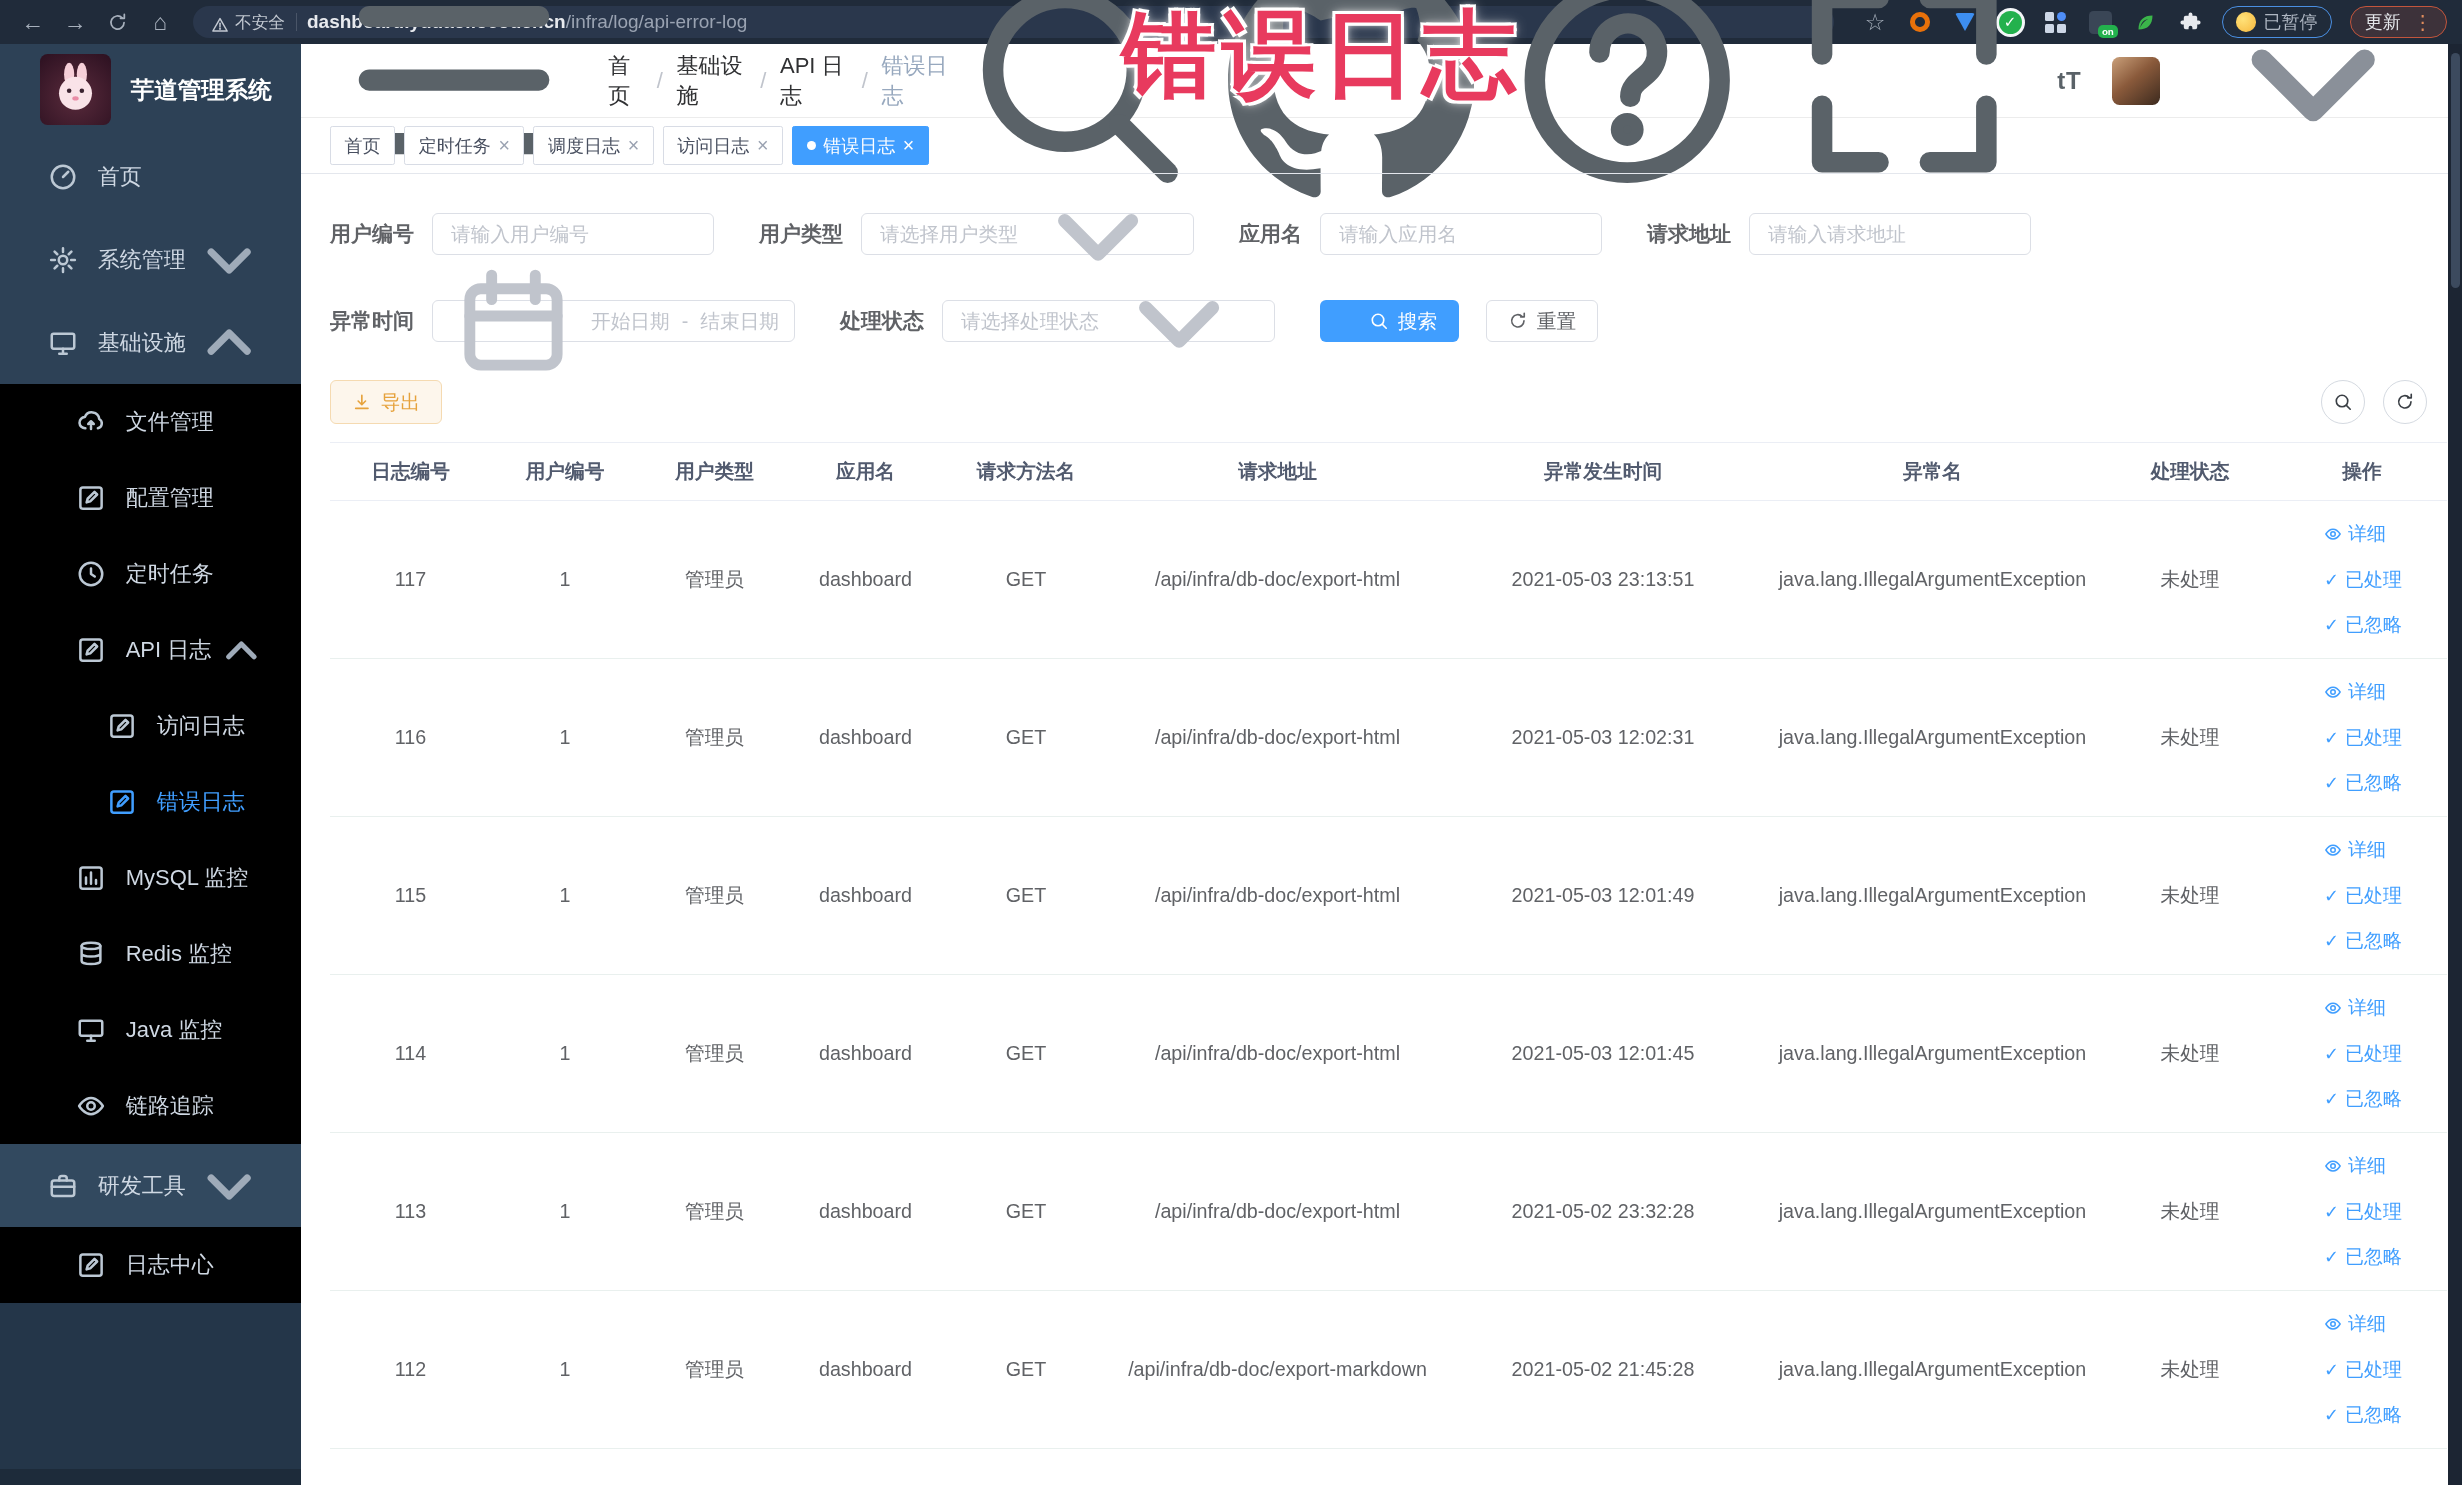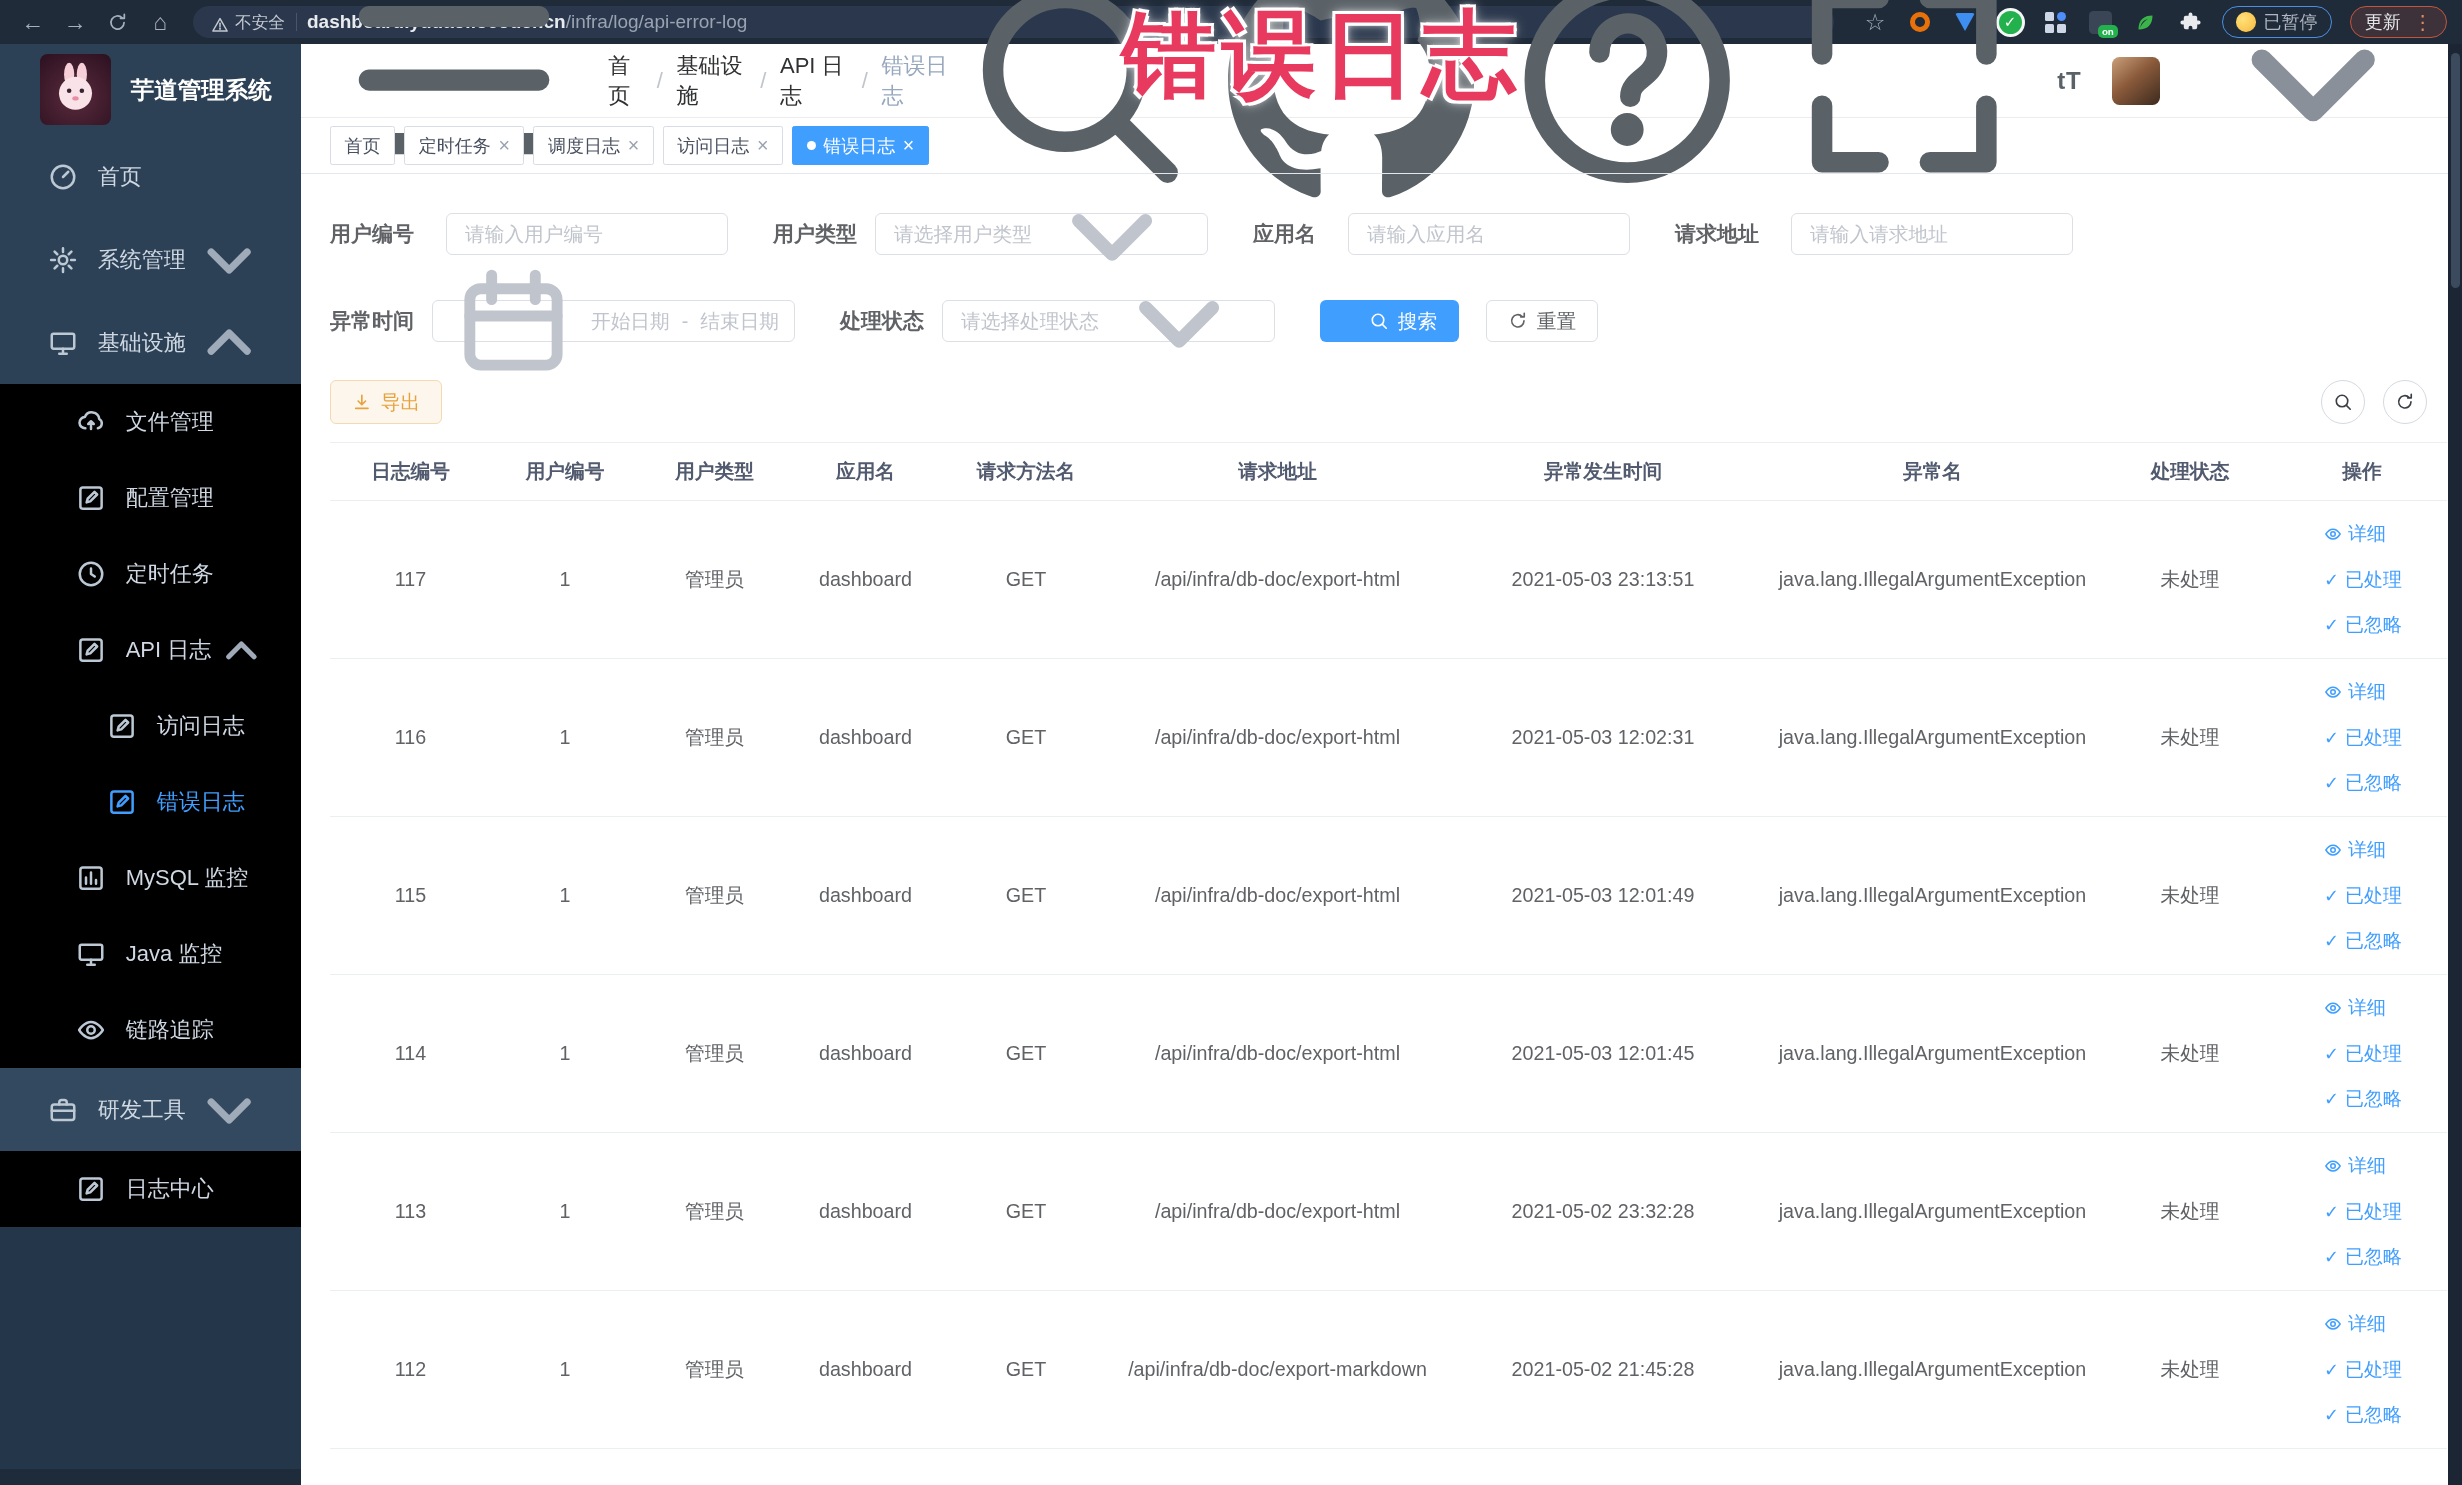--- a/index.html
+++ b/index.html
@@ -99,7 +99,7 @@
   input.real { border:none; outline:none; background:transparent; font-size:19.7px; color:#606266; width:100%; padding:0 18px;
                font-family:inherit; }
   input.real::placeholder { color:#c0c4cc; }
-  .w-input { width:282px;margin-left:14px; } .w-select { width:333px; } .w-date { width:363px; }
+  .w-input { width:282px; } .w-select { width:333px; } .w-date { width:363px; }
   .sel { justify-content:space-between; padding:0 15px 0 18px; cursor:pointer; }
   .sel .ph { font-size:19.7px; color:#c0c4cc; white-space:nowrap; }
   .sel .car { color:#c0c4cc; } .sel .car svg { width:19.7px; height:19.7px; }

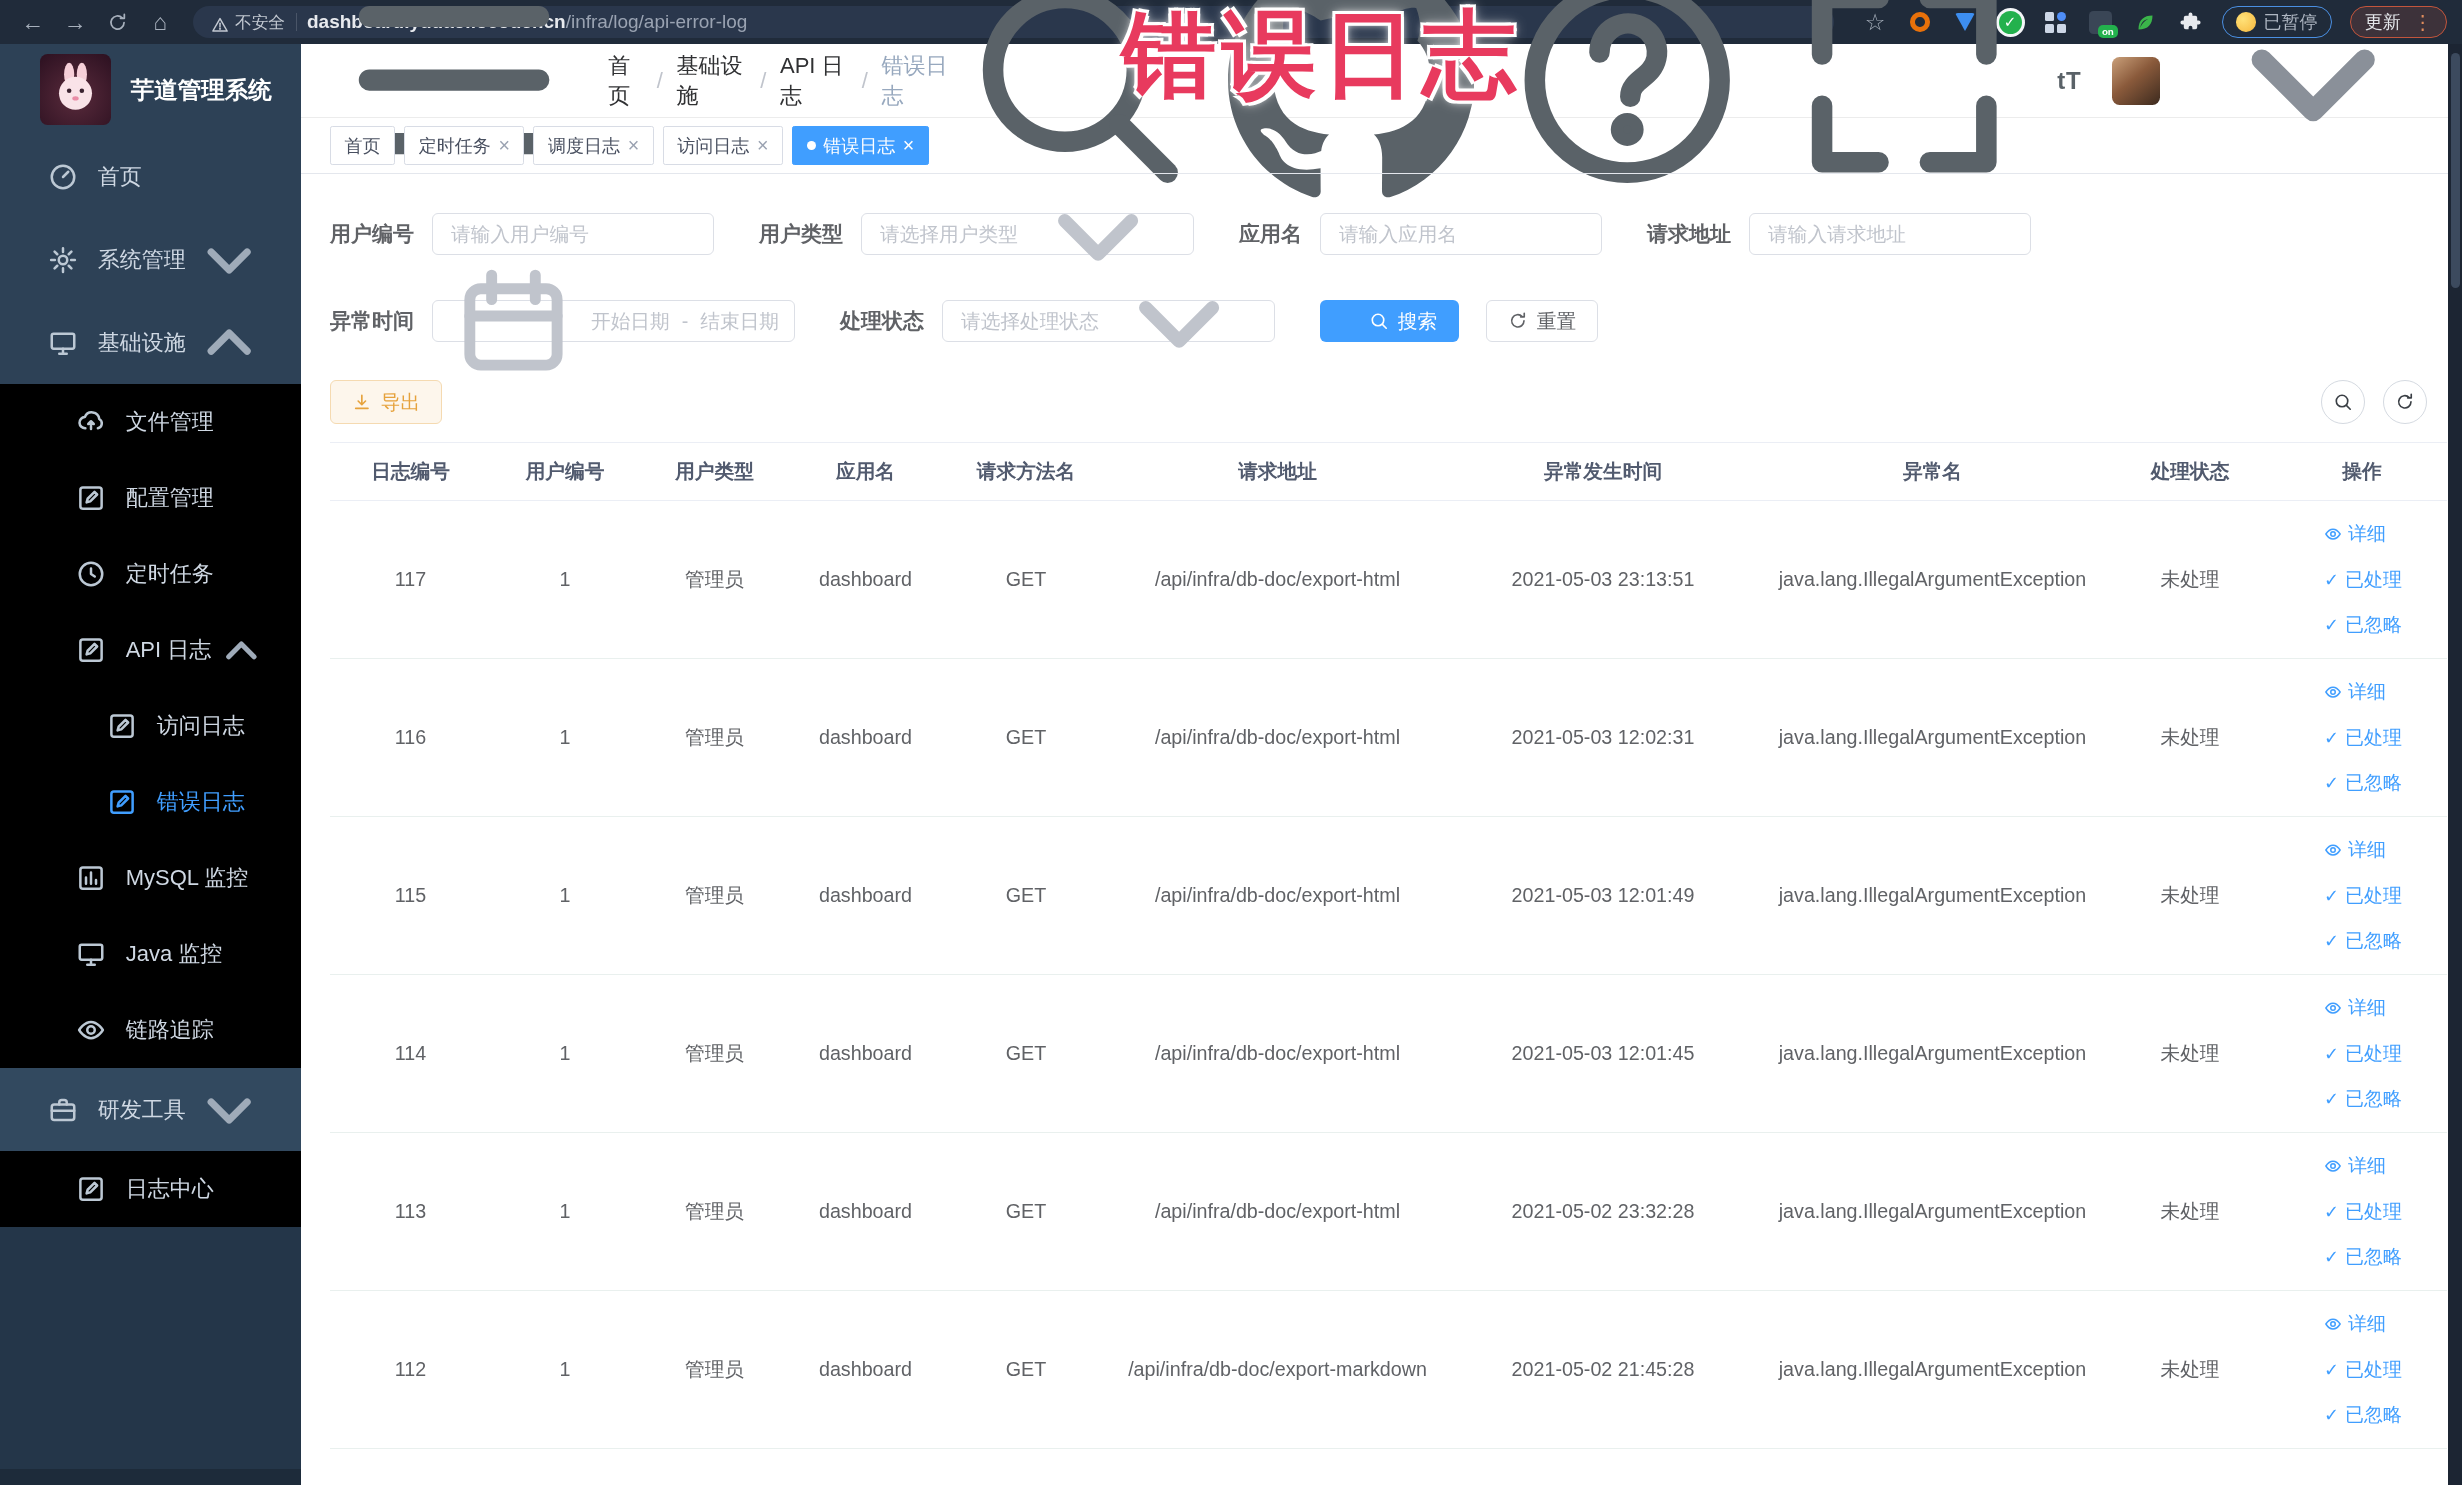--- a/index.html
+++ b/index.html
@@ -345,6 +345,15 @@
           <div class="menu-item lvl2 sub">
             <span class="mi">
               <svg viewBox="0 0 24 24" fill="none" stroke="currentColor" stroke-width="2" stroke-linecap="round" stroke-linejoin="round" style="width:100%;height:100%;display:block">
+                <ellipse cx="12" cy="5.5" rx="7.5" ry="2.5"></ellipse>
+                <path d="M4.5 5.5v6c0 1.4 3.4 2.5 7.5 2.5s7.5-1.1 7.5-2.5v-6M4.5 11.5v6c0 1.4 3.4 2.5 7.5 2.5s7.5-1.1 7.5-2.5v-6"></path>
+              </svg>
+            </span>
+            <span class="ml">Redis 监控</span>
+          </div>
+          <div class="menu-item lvl2 sub">
+            <span class="mi">
+              <svg viewBox="0 0 24 24" fill="none" stroke="currentColor" stroke-width="2" stroke-linecap="round" stroke-linejoin="round" style="width:100%;height:100%;display:block">
                 <rect x="3" y="4.5" width="18" height="12" rx="1.5"></rect>
                 <path d="M9 20.5h6M12 16.5v4"></path>
               </svg>

